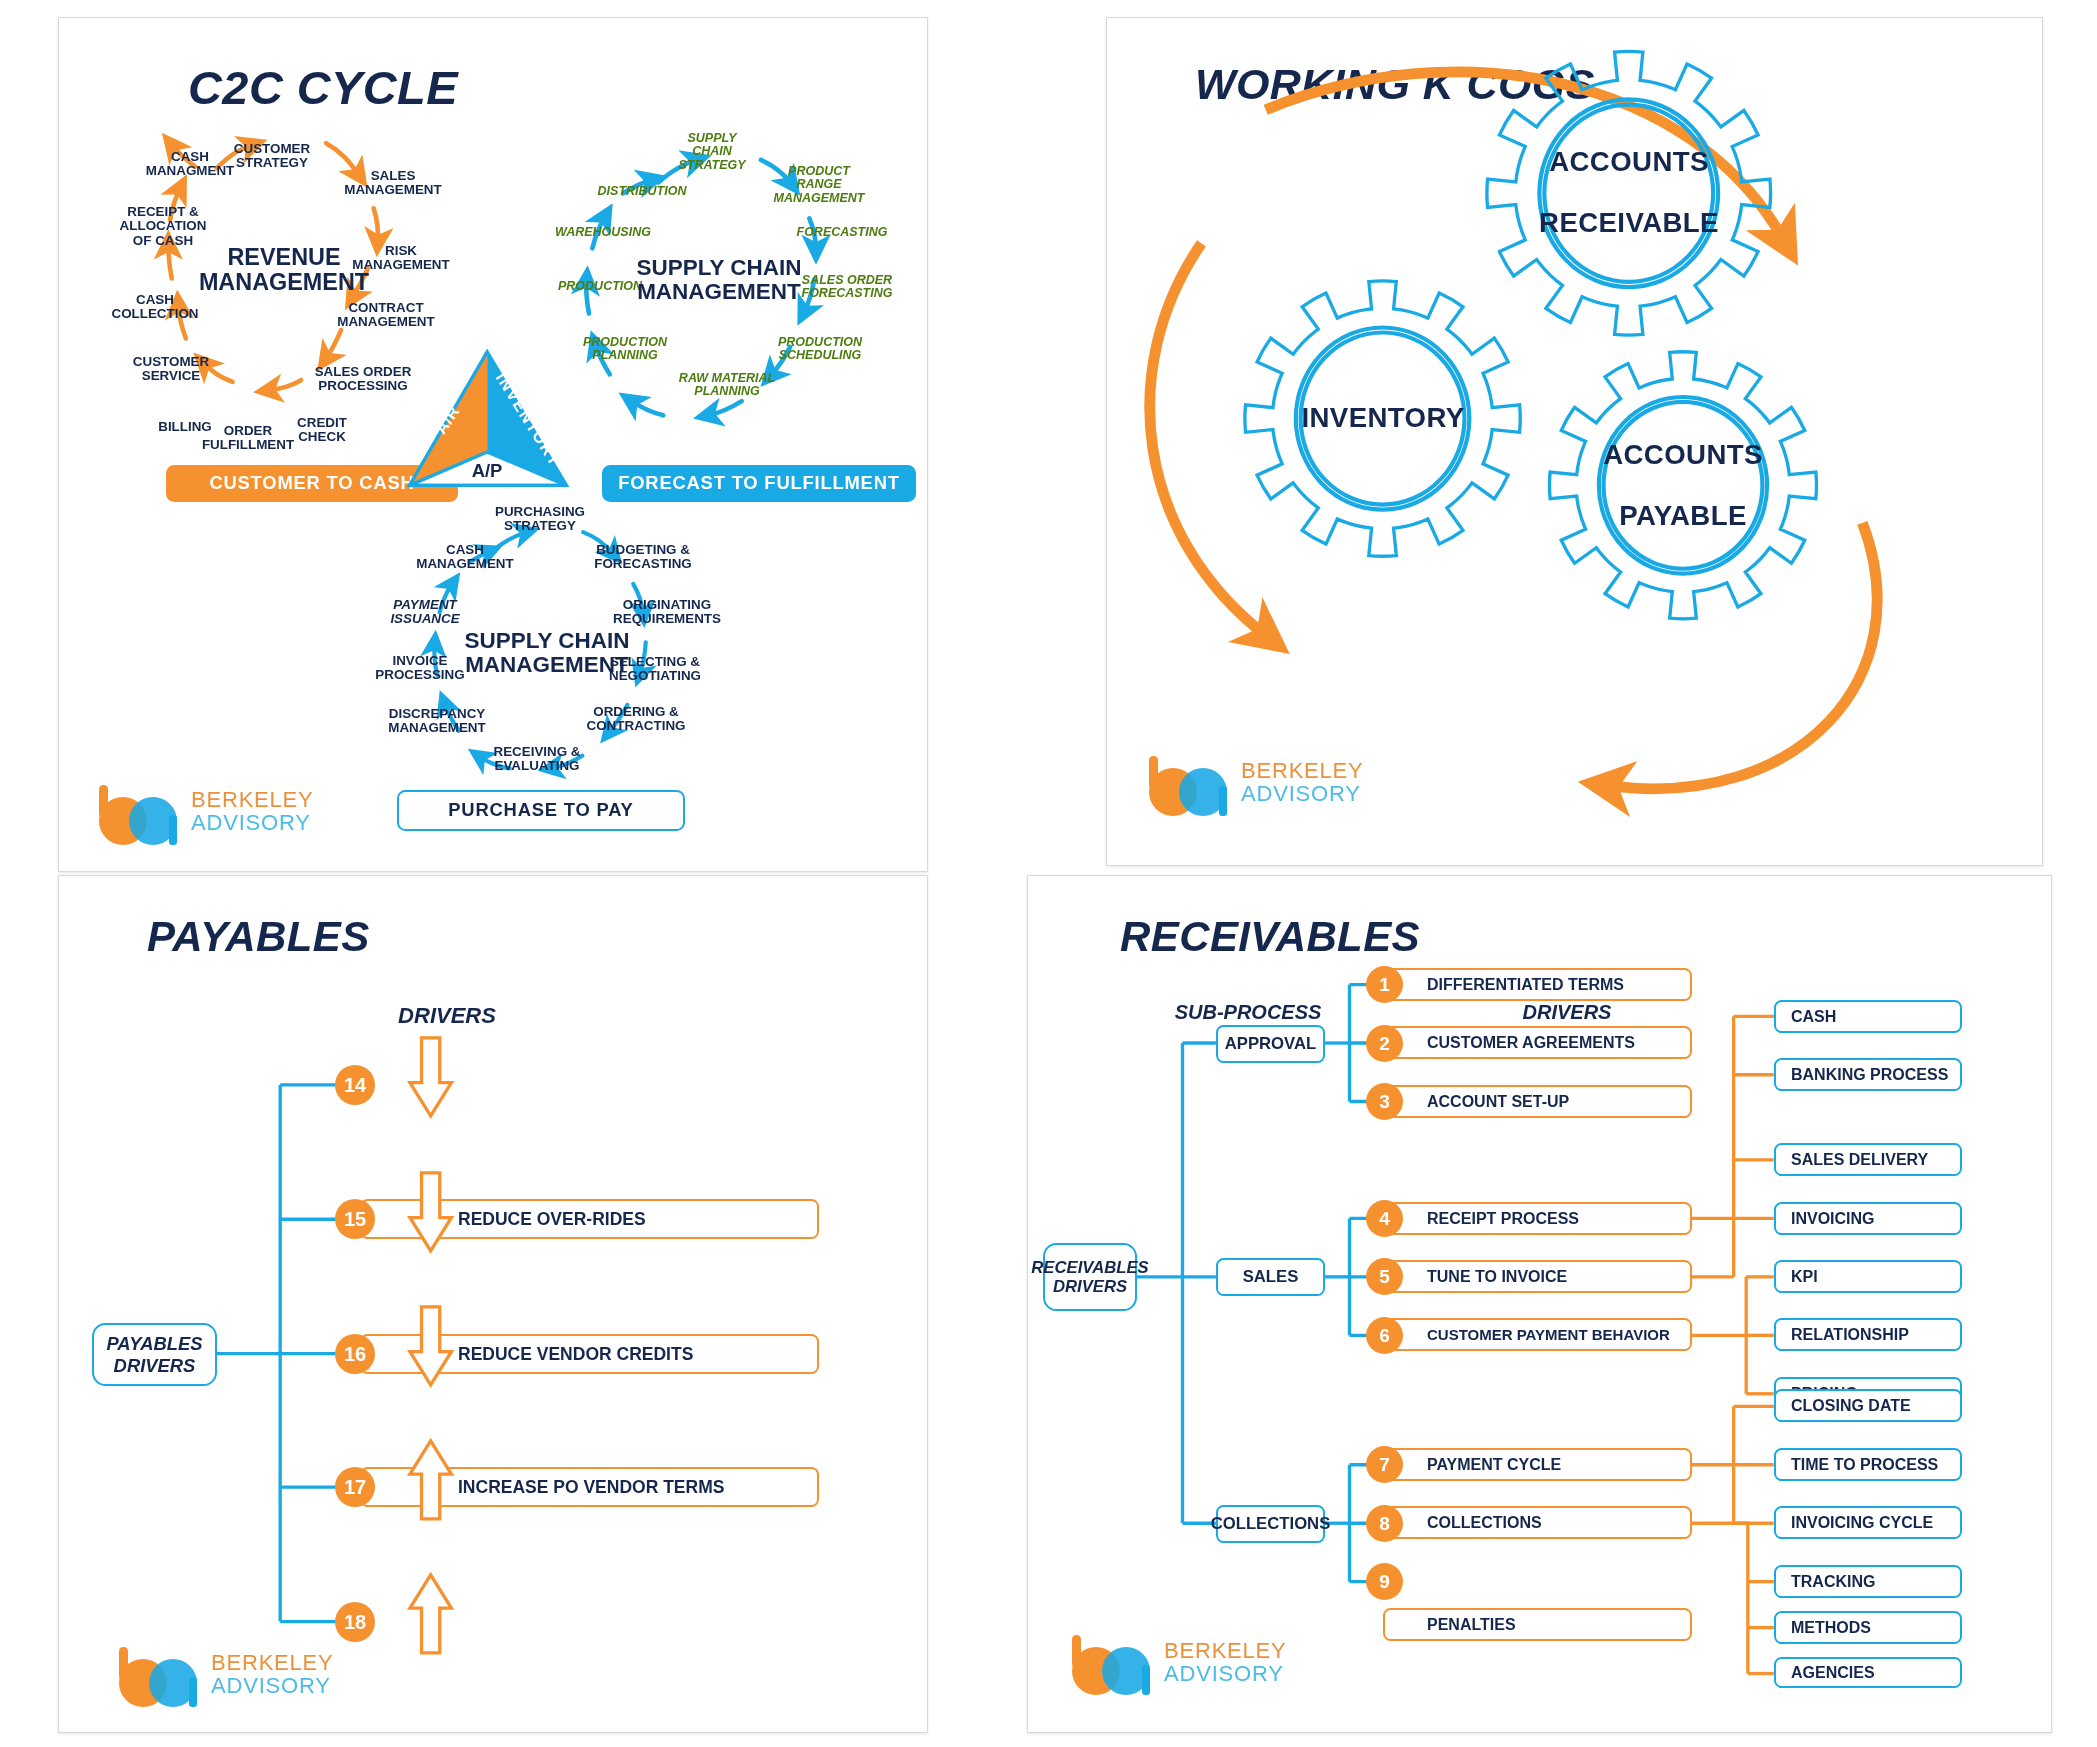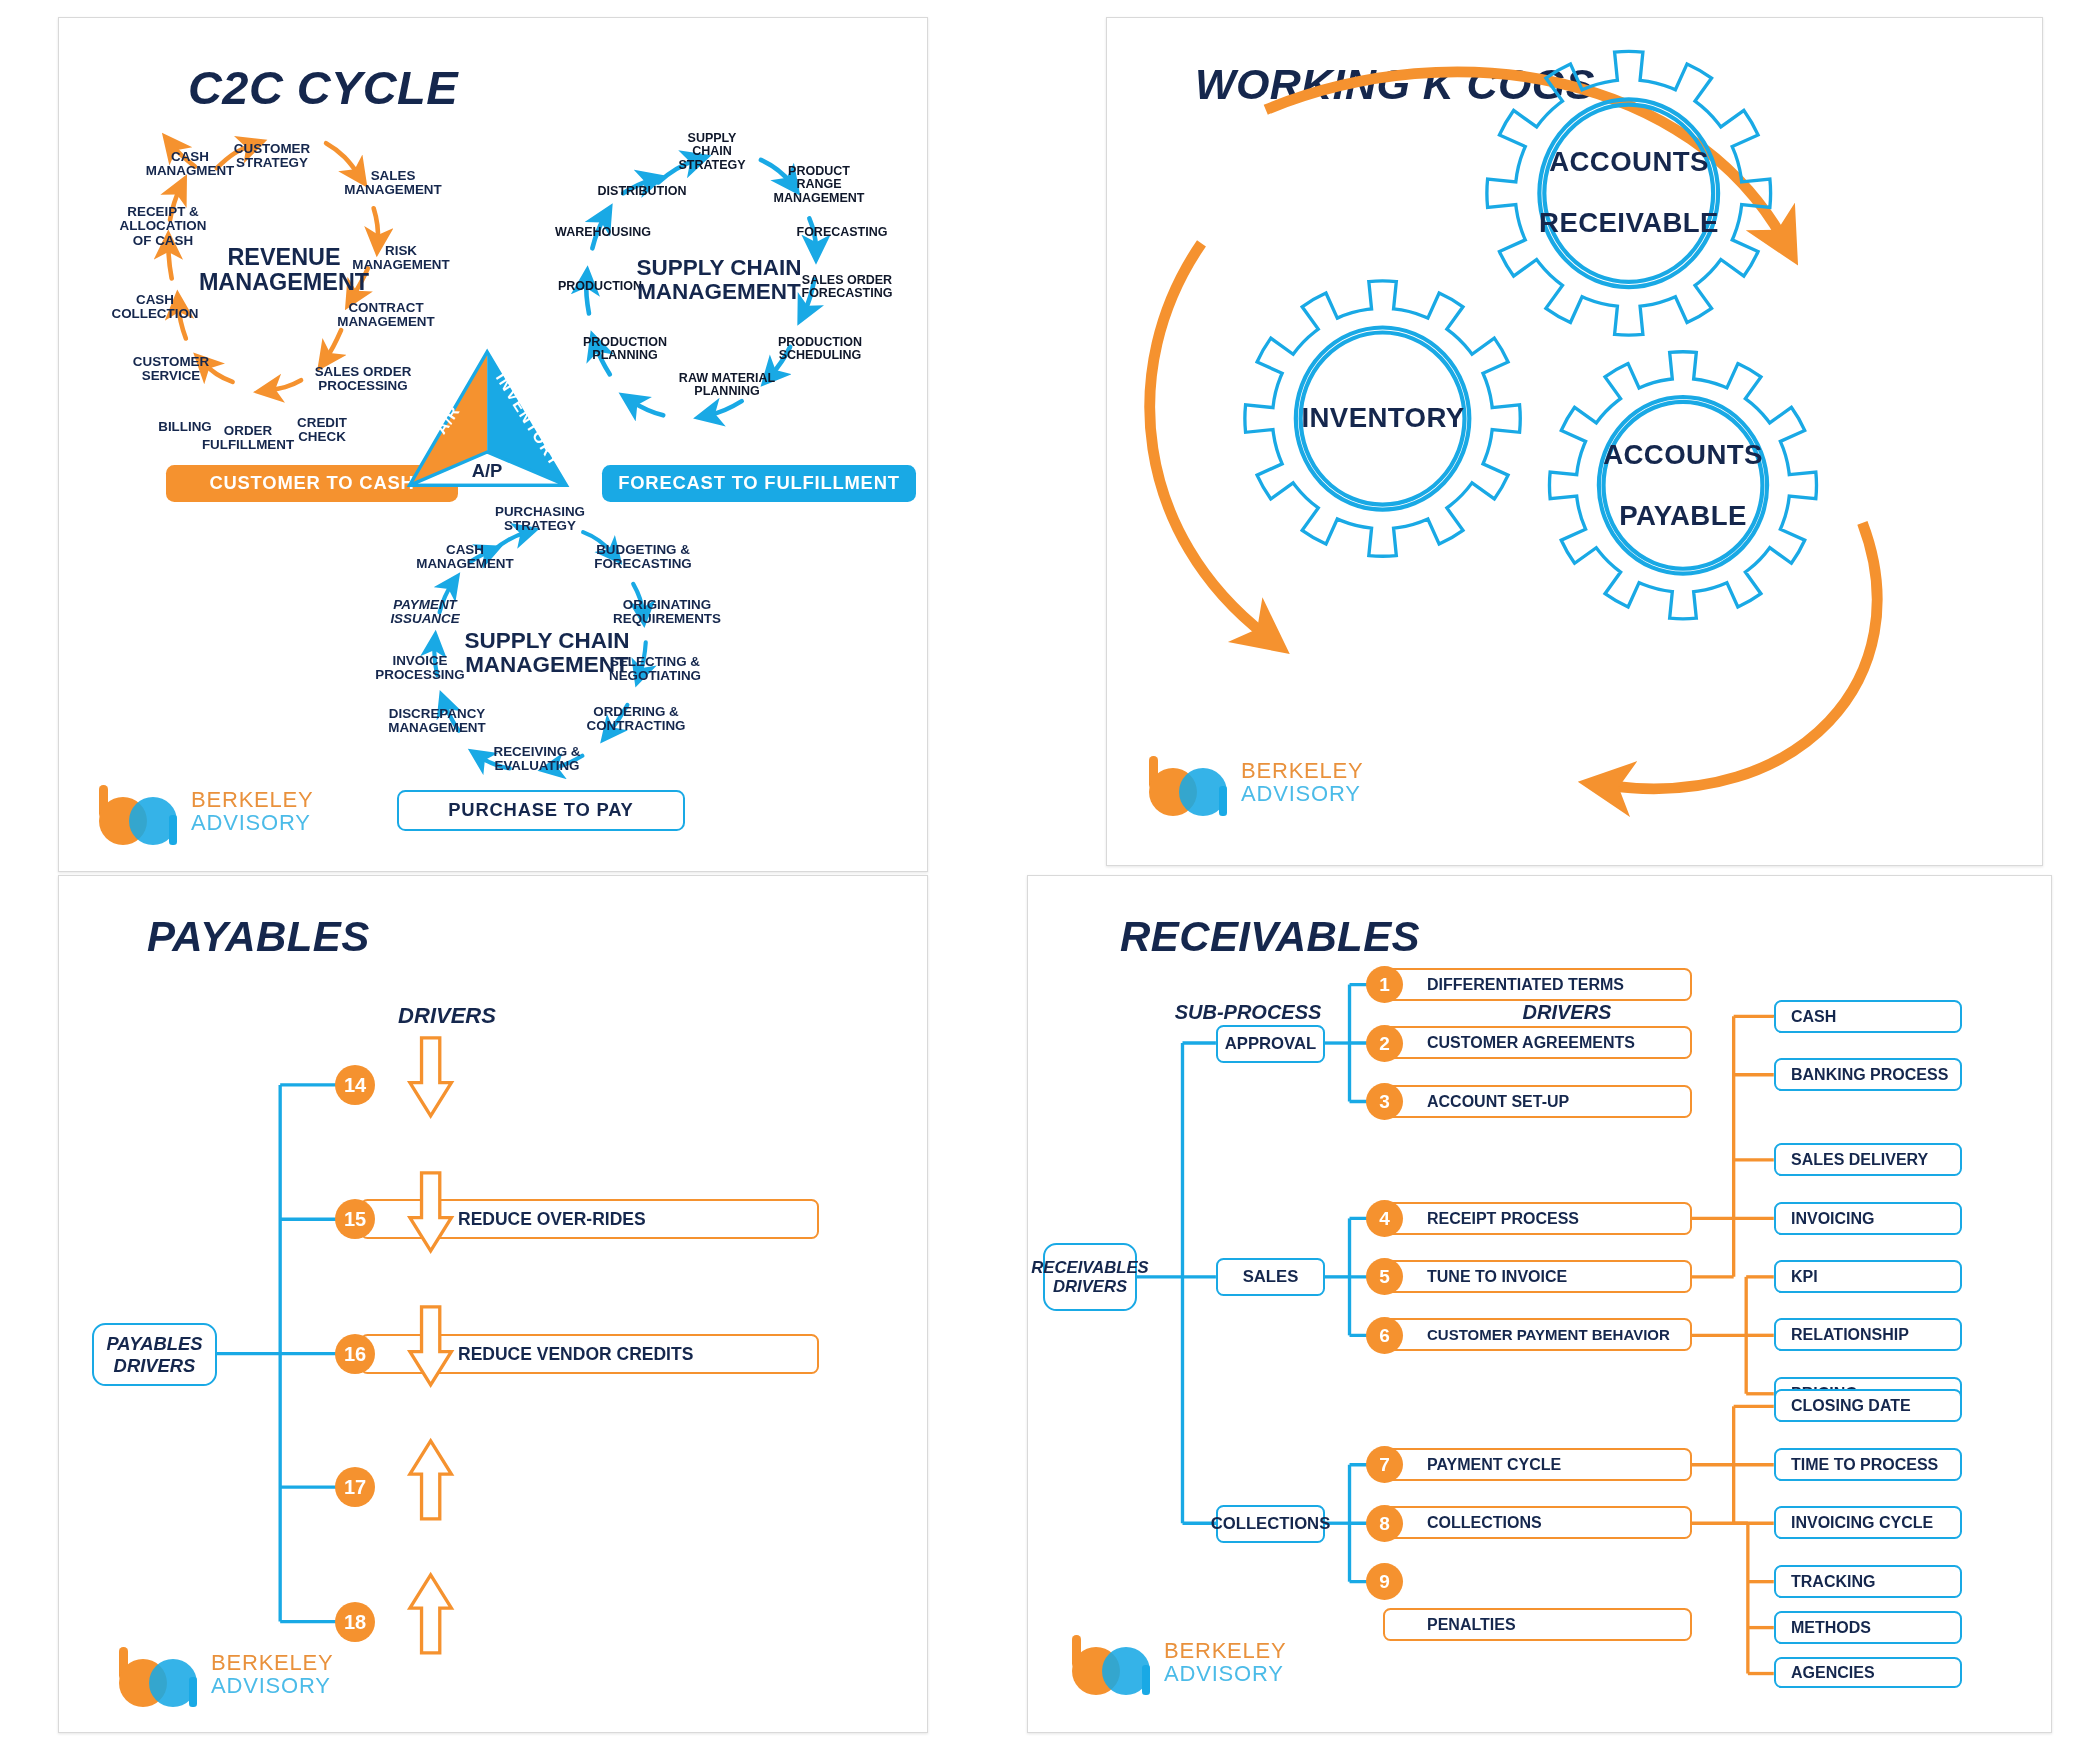--- a/index.html
+++ b/index.html
@@ -22,7 +22,7 @@
   .cyc{position:absolute;text-align:center;font-weight:bold;line-height:1.08;
        white-space:pre-line;transform:translate(-50%,-50%);}
   .navy{color:#15274d;}
-  .cyan{color:#0f172a;}
+  .cyan{color:#4d7c0f;font-style:italic;}
   .cyc.sm{font-size:13.4px;}
   .cyc.xs{font-size:12.5px;}
   .center-label{position:absolute;transform:translate(-50%,-50%);text-align:center;

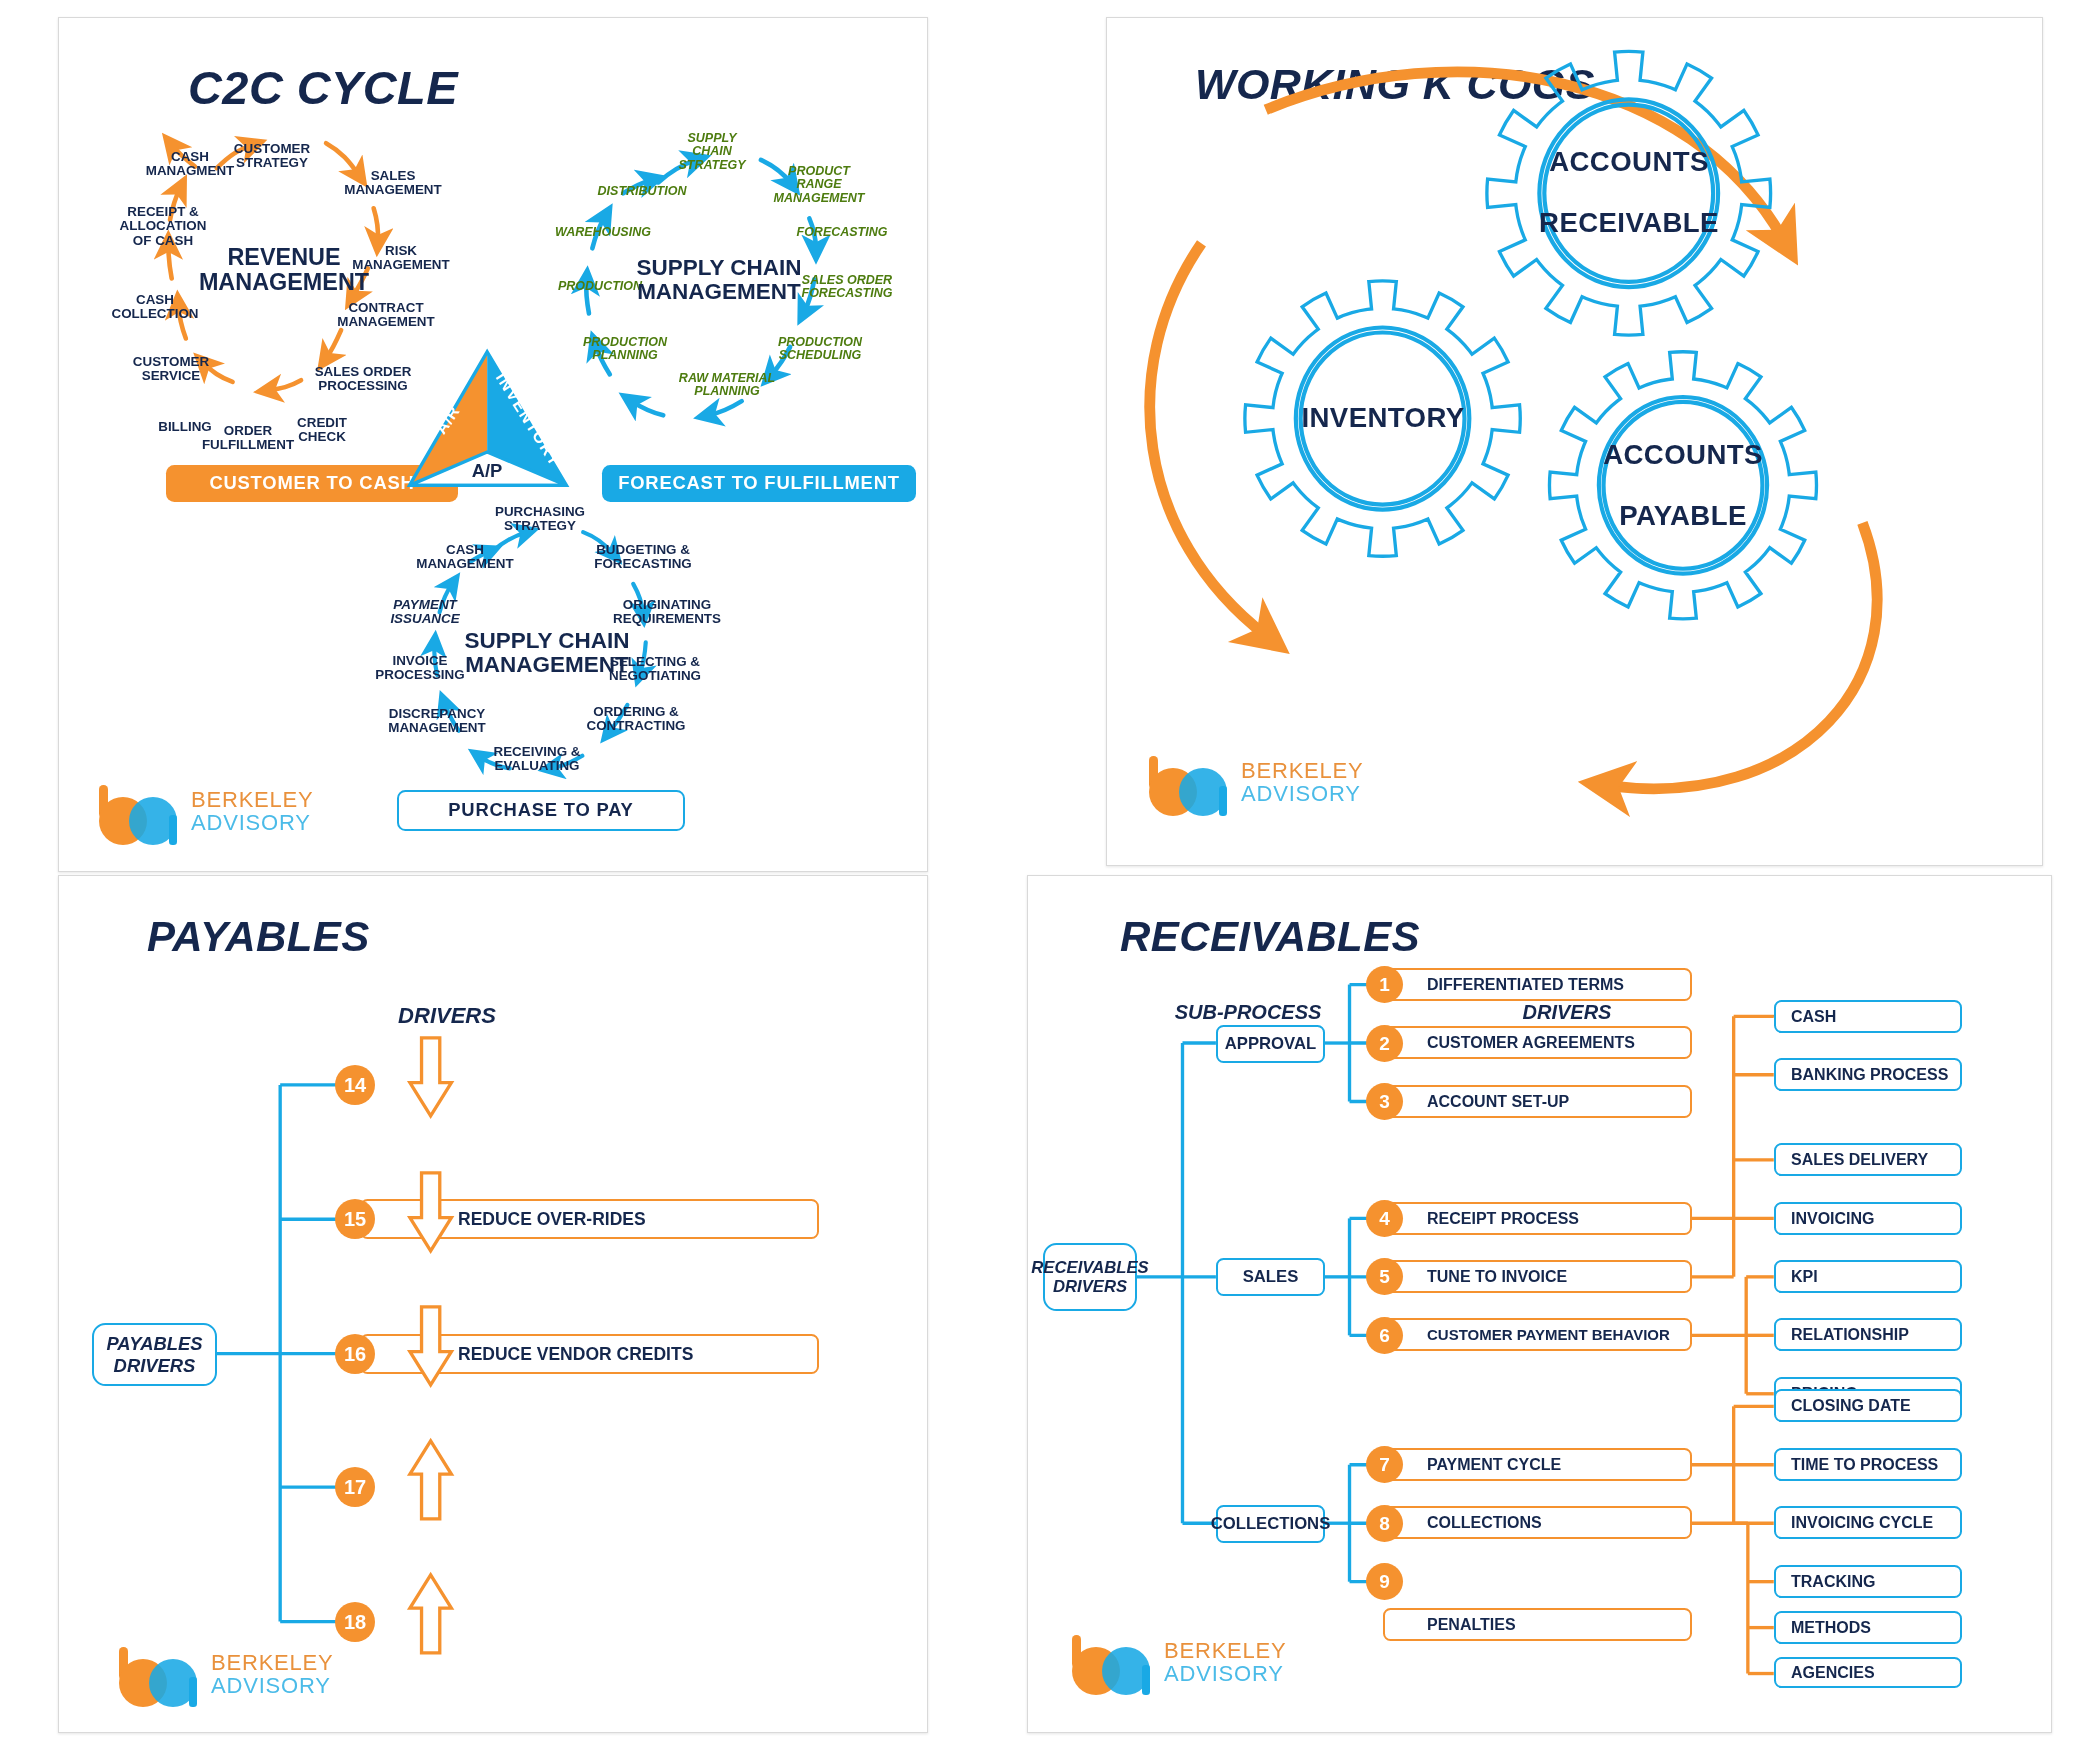--- a/index.html
+++ b/index.html
@@ -331,6 +331,9 @@
   </svg>
   <div class="badge" style="left:276px;top:458px;width:40px;height:40px;font-size:20px;">16</div>
 
+  <div class="rbox orange" style="left:301px;top:591px;width:459px;height:40px;font-size:17.5px;padding-left:96px;">
+    <span>INCREASE PO VENDOR TERMS</span>
+  </div>
   <svg class="arrowglyph" style="left:341px;top:563px;" width="58" height="100" viewBox="0 0 70 120">
     <polygon points="37,2 62,42 48,42 48,96 26,96 26,42 12,42" fill="#fff" stroke="#f5922f" stroke-width="4"></polygon>
   </svg>

